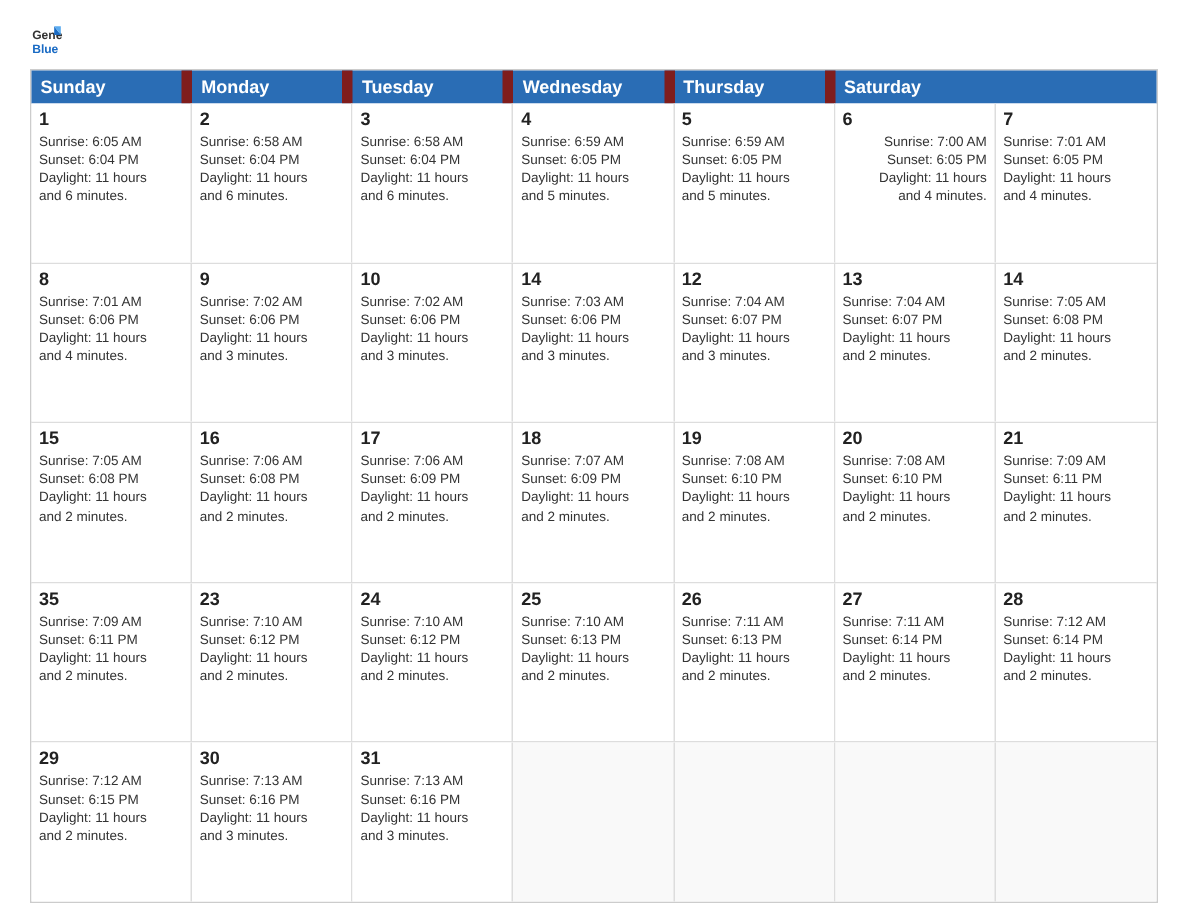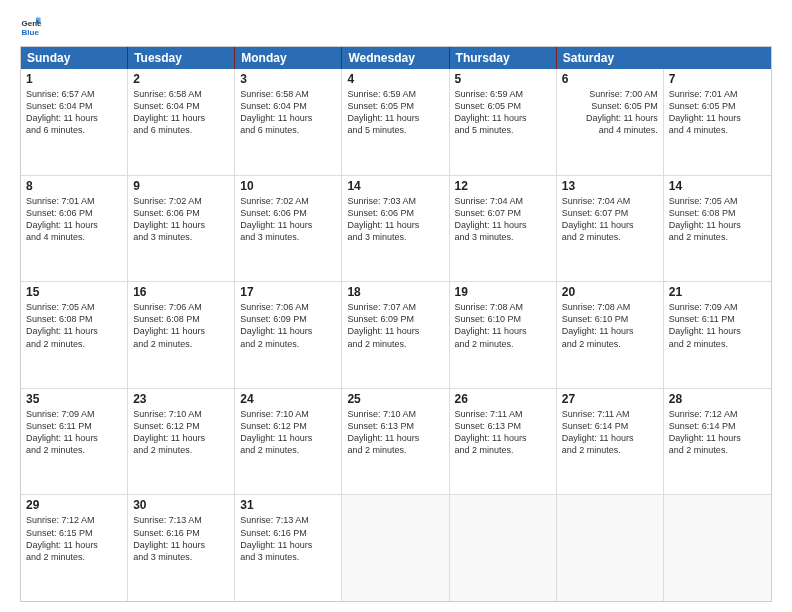--- a/index.html
+++ b/index.html
@@ -63,7 +63,7 @@
       font-weight: bold;
       text-align: left;
       padding: 4px 6px;
-      border-right: 1px solid #7f1d1d;
+      border-right: 7px solid #7f1d1d;
     }
     .cal-header-cell:last-child {
       border-right: none;

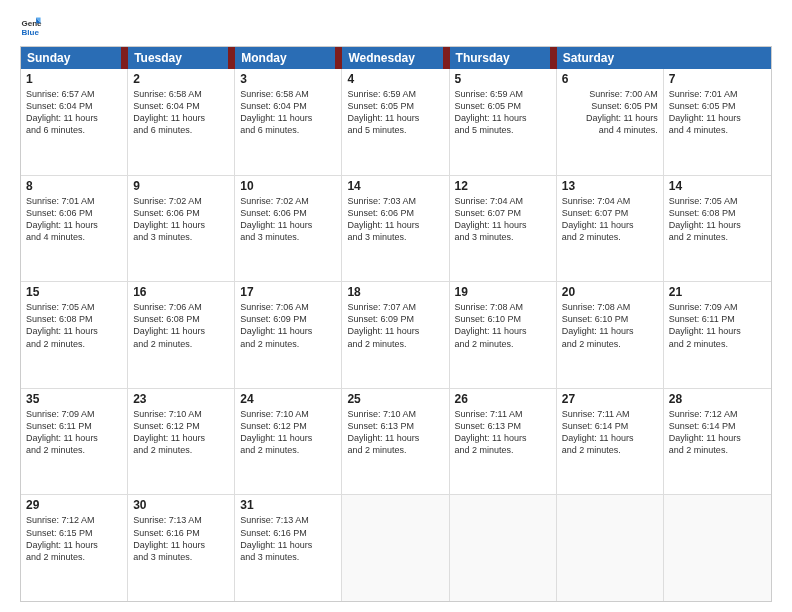--- a/index.html
+++ b/index.html
@@ -136,8 +136,8 @@
   <div class="calendar">
     <div class="cal-header-row">
     <div class="cal-header-cell">Sunday</div>
+        <div class="cal-header-cell">Monday</div>
         <div class="cal-header-cell">Tuesday</div>
-        <div class="cal-header-cell">Monday</div>
         <div class="cal-header-cell">Wednesday</div>
         <div class="cal-header-cell">Thursday</div>
         <div class="cal-header-cell">Saturday</div>

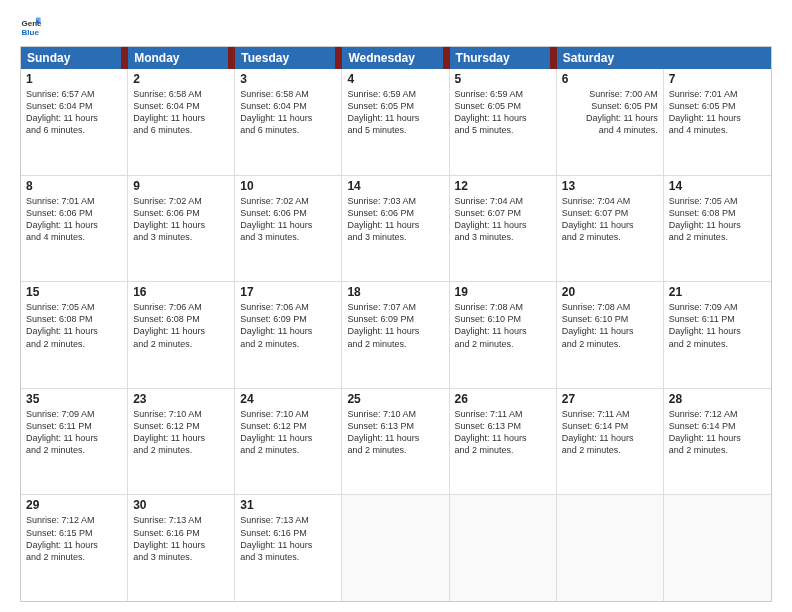--- a/index.html
+++ b/index.html
@@ -146,7 +146,7 @@
     <div class="cal-week">
           <div class="cal-cell">
             <span class="day-num">1</span>
-            <div class="cell-text" style="white-space: pre-line;">Sunrise: 6:57 AM
+            <div class="cell-text" style="white-space: pre-line;">Sunrise: 6:05 AM
 Sunset: 6:04 PM
 Daylight: 11 hours
 and 6 minutes.</div>

